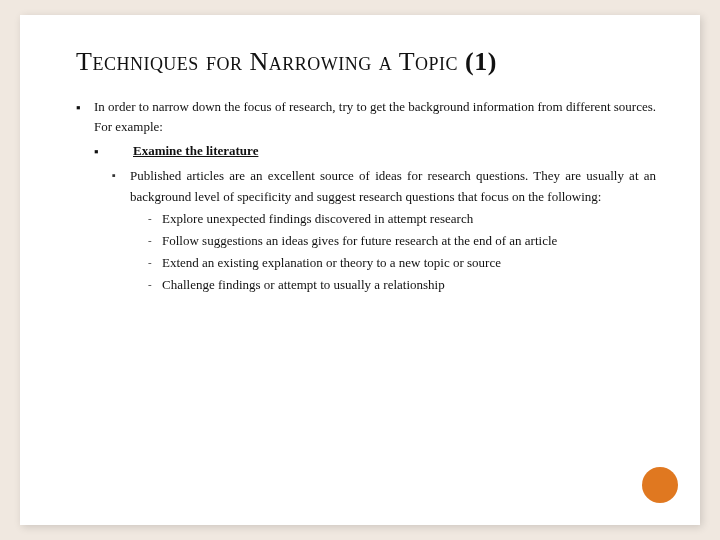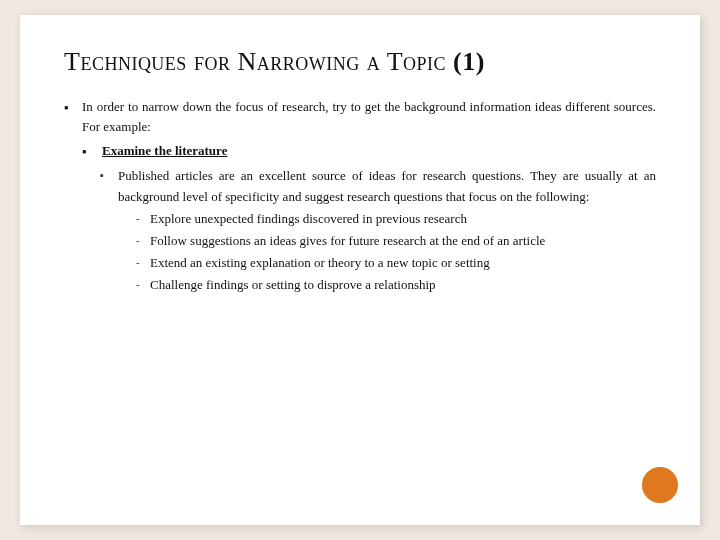--- a/index.html
+++ b/index.html
@@ -22,7 +22,7 @@
       width: 680px;
       height: 510px;
       background: #ffffff;
-      padding: 32px 44px 28px 44px;
+      padding: 32px 44px 28px 56px;
       position: relative;
       box-shadow: 2px 2px 8px rgba(0,0,0,0.15);
     }

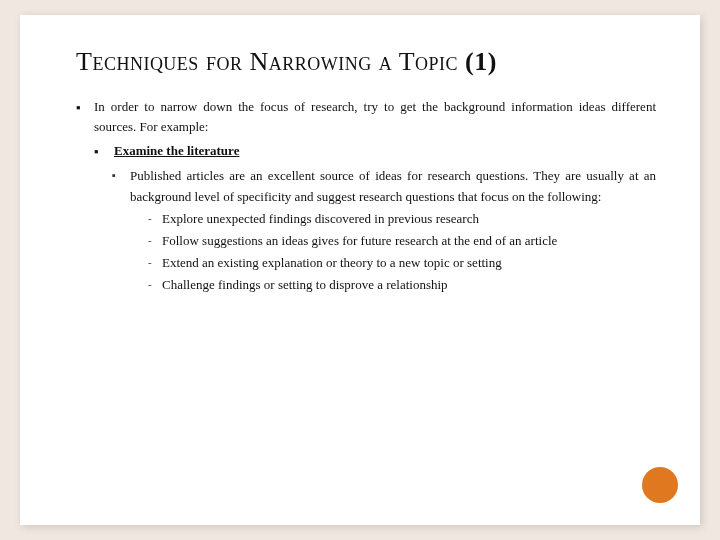--- a/index.html
+++ b/index.html
@@ -136,7 +136,7 @@
 
     <div class="bullet-level1">
       <span class="bullet-marker">▪</span>
-      <span class="text-block">In order to narrow down the focus of research, try to get the background information ideas different sources. For example:</span>
+      <span class="text-block">In order to narrow down the focus of research, try to get the background information from different sources. For example:</span>
     </div>
 
     <div class="bullet-level2">

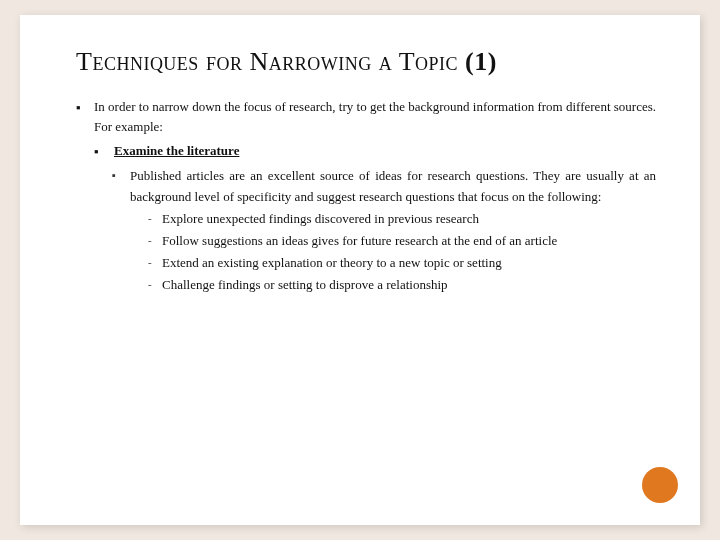--- a/index.html
+++ b/index.html
@@ -110,6 +110,7 @@
     .examine-label {
       font-weight: bold;
       text-decoration: underline;
+      margin-left: 19px;
     }
 
     .orange-circle {

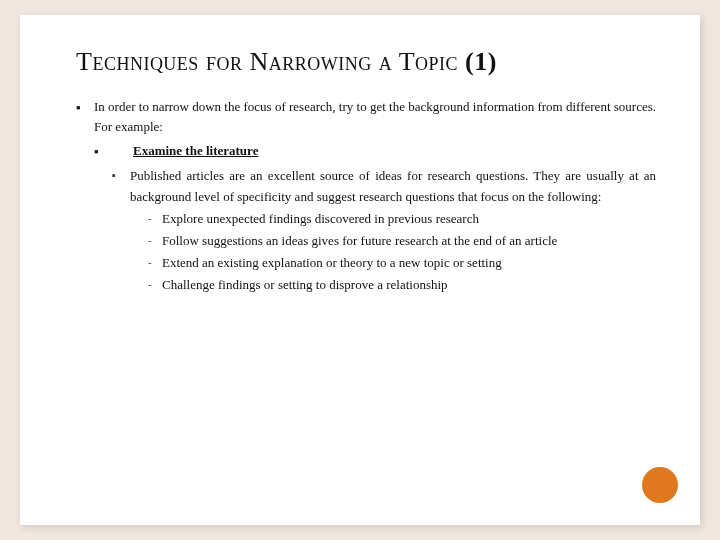--- a/index.html
+++ b/index.html
@@ -152,7 +152,7 @@
 
     <div class="bullet-level4">
       <span class="bullet-marker">-</span>
-      <span class="text-block">Explore unexpected findings discovered in previous research</span>
+      <span class="text-block">Explore unexpected findings discovered in attempt research</span>
     </div>
 
     <div class="bullet-level4">

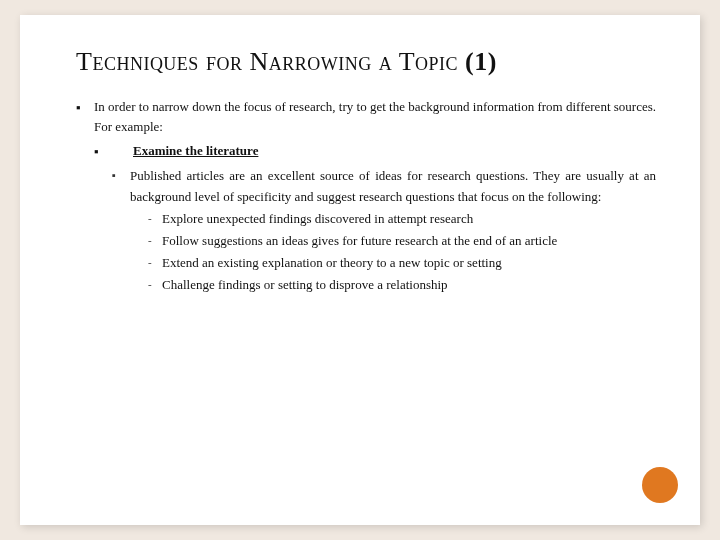--- a/index.html
+++ b/index.html
@@ -162,7 +162,7 @@
 
     <div class="bullet-level4">
       <span class="bullet-marker">-</span>
-      <span class="text-block">Extend an existing explanation or theory to a new topic or setting</span>
+      <span class="text-block">Extend an existing explanation or theory to a new topic or source</span>
     </div>
 
     <div class="bullet-level4">

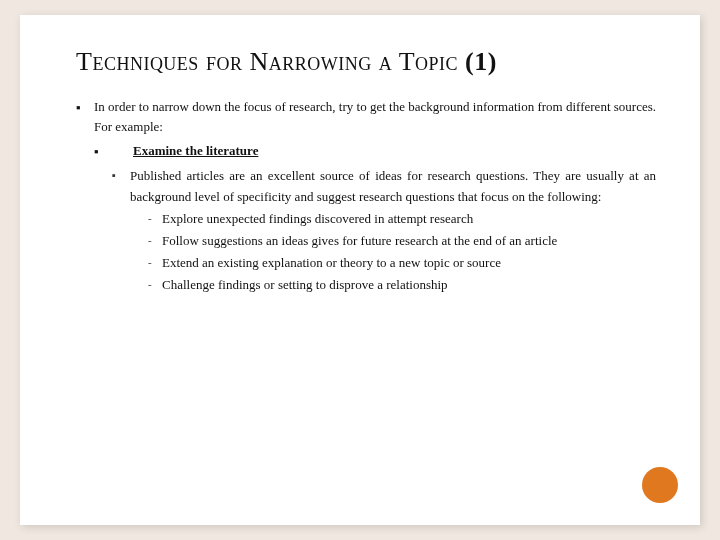--- a/index.html
+++ b/index.html
@@ -167,7 +167,7 @@
 
     <div class="bullet-level4">
       <span class="bullet-marker">-</span>
-      <span class="text-block">Challenge findings or setting to disprove a relationship</span>
+      <span class="text-block">Challenge findings or attempt to usually a relationship</span>
     </div>
 
   </div>

